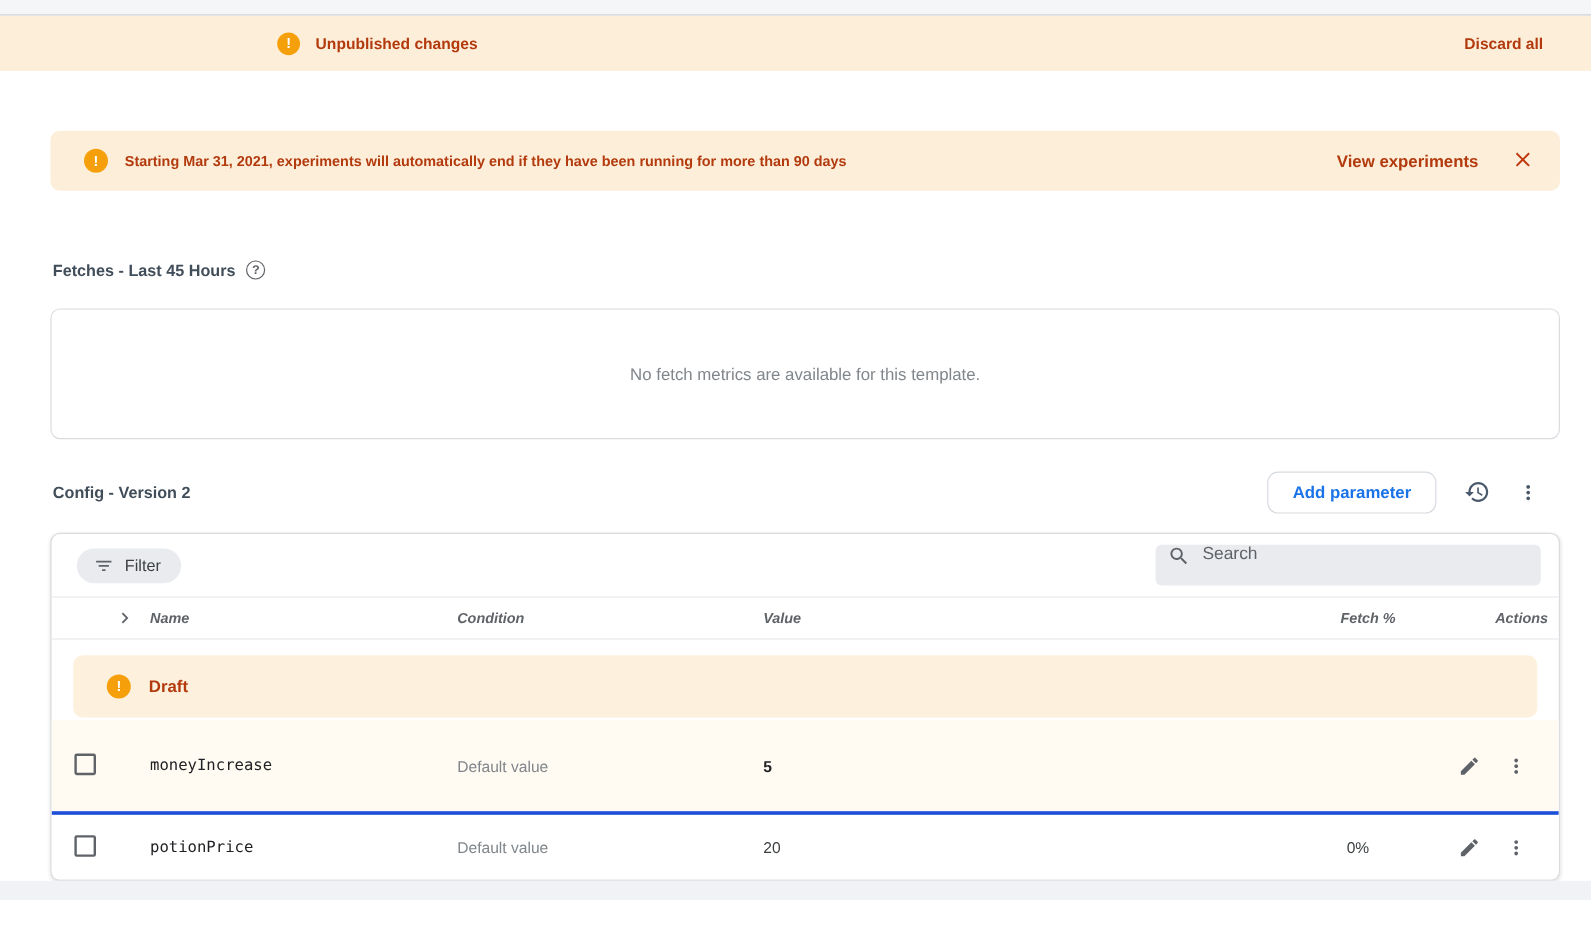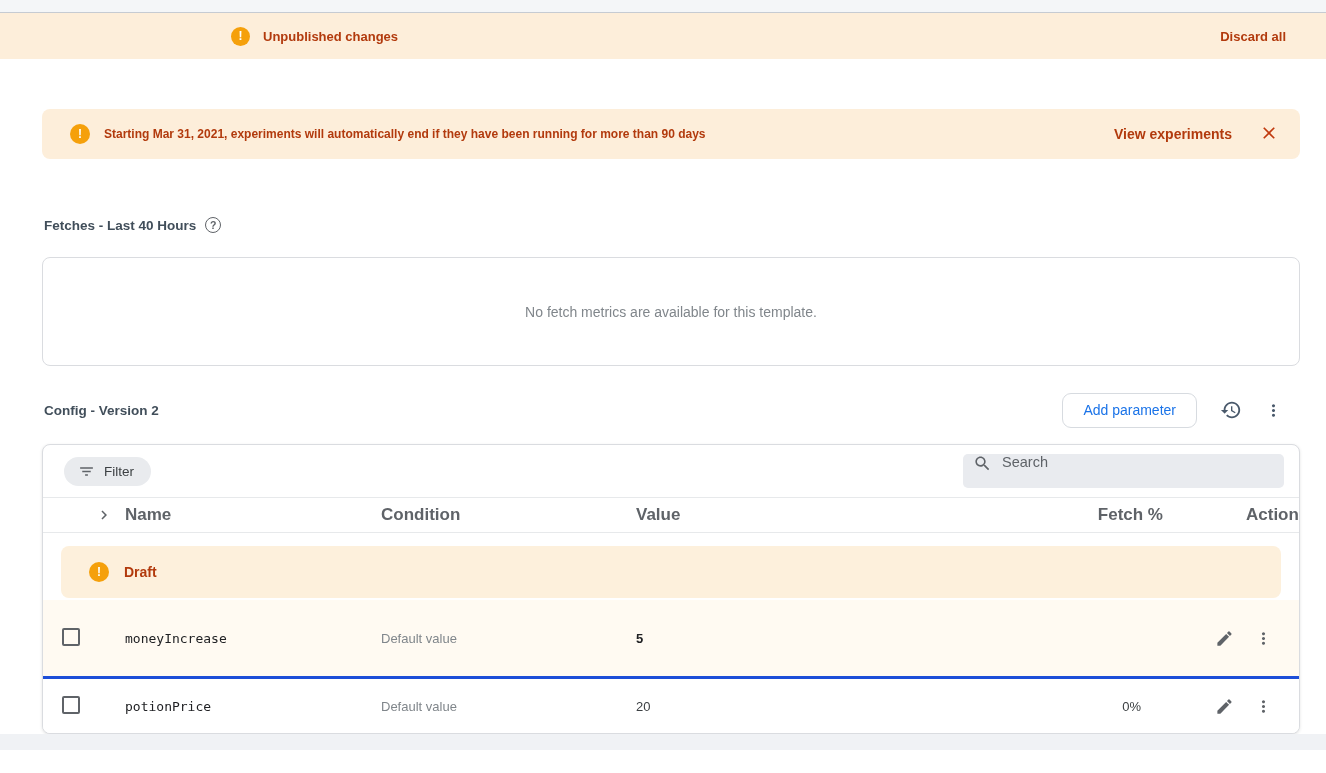--- a/index.html
+++ b/index.html
@@ -148,7 +148,7 @@
 </div>
 
 <div class="section-label">
-  <span>Fetches - Last 40 Hours</span>
+  <span>Fetches - Last 45 Hours</span>
   <span class="help-circle">?</span>
 </div>
 

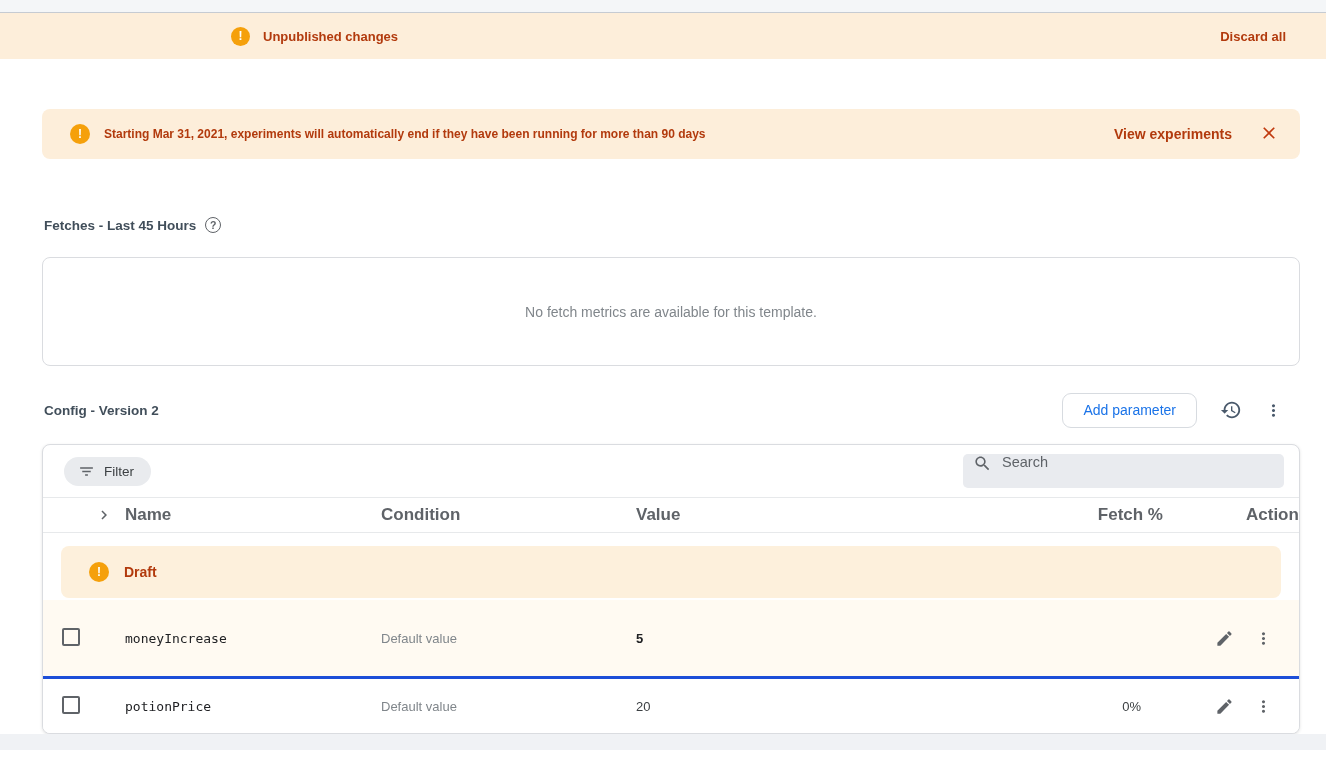--- a/index.html
+++ b/index.html
@@ -58,7 +58,7 @@
   .config-row .section-label { margin:0; }
   .add-param-btn {
     height:35px; padding:0 20px; background:#fff; border:1px solid #d7dbe0; border-radius:9px;
-    color:#1a73e8; font-size:14px; font-weight:normal; cursor:pointer;
+    color:#1a73e8; font-size:14px; font-weight:bold; cursor:pointer;
   }
   .icon-btn { background:none; border:none; cursor:pointer; padding:0; display:flex; align-items:center; justify-content:center; }
   .history-btn { margin-left:22px; width:24px; height:24px; }

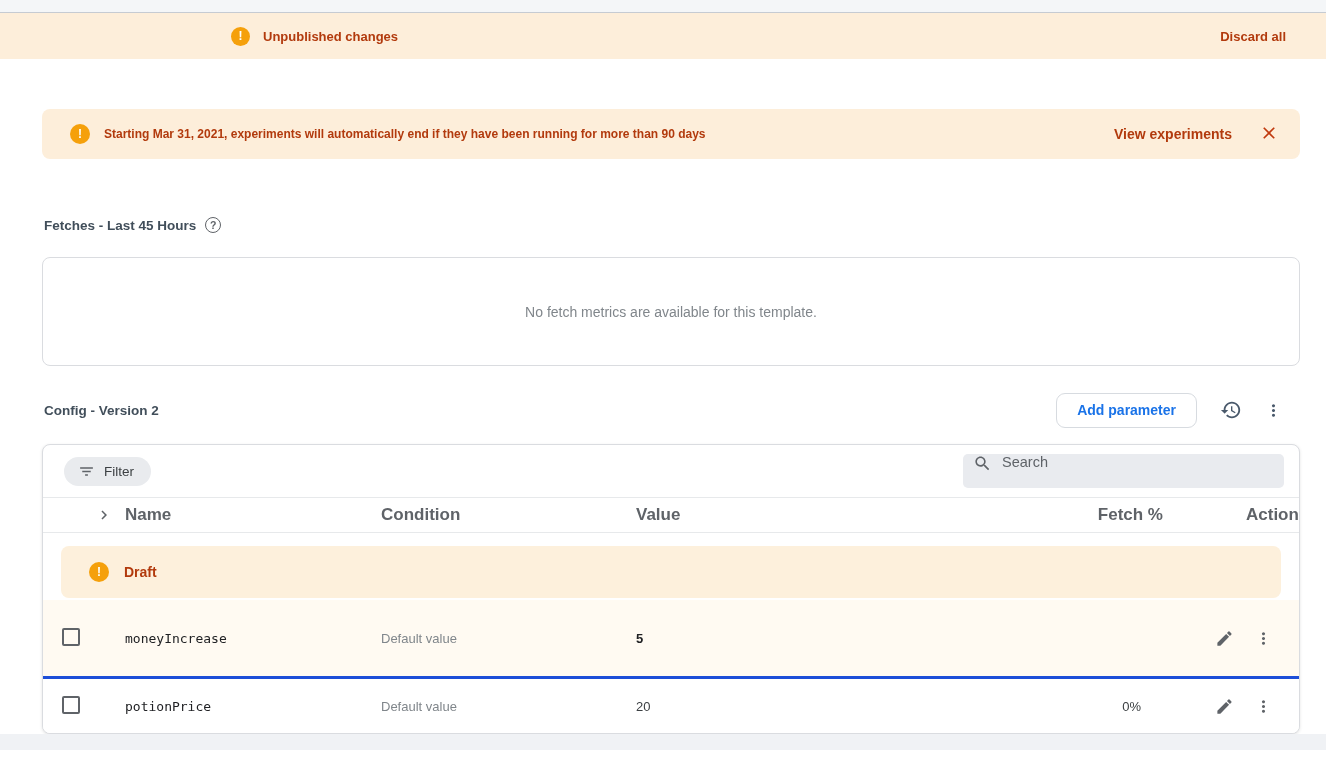--- a/index.html
+++ b/index.html
@@ -91,7 +91,7 @@
   .search-box input::placeholder { color:#5f6368; opacity:1; }
 
   .tgrid { display:grid; grid-template-columns:82px 256px 255px 1fr 110px 130px; align-items:center; }
-  .thead { height:35px; border-bottom:1px solid #e7e9eb; color:#5f6368; font-size:17px; font-weight:bold; }
+  .thead { height:35px; border-bottom:1px solid #e7e9eb; color:#5f6368; font-size:12px; font-weight:bold;font-style:italic; }
   .thead .c-expand { display:flex; justify-content:flex-start; padding-left:52px; }
   .chevron svg { width:18px; height:18px; fill:#5f6368; display:block; }
   .c-fetch { text-align:right; padding-right:6px; }

